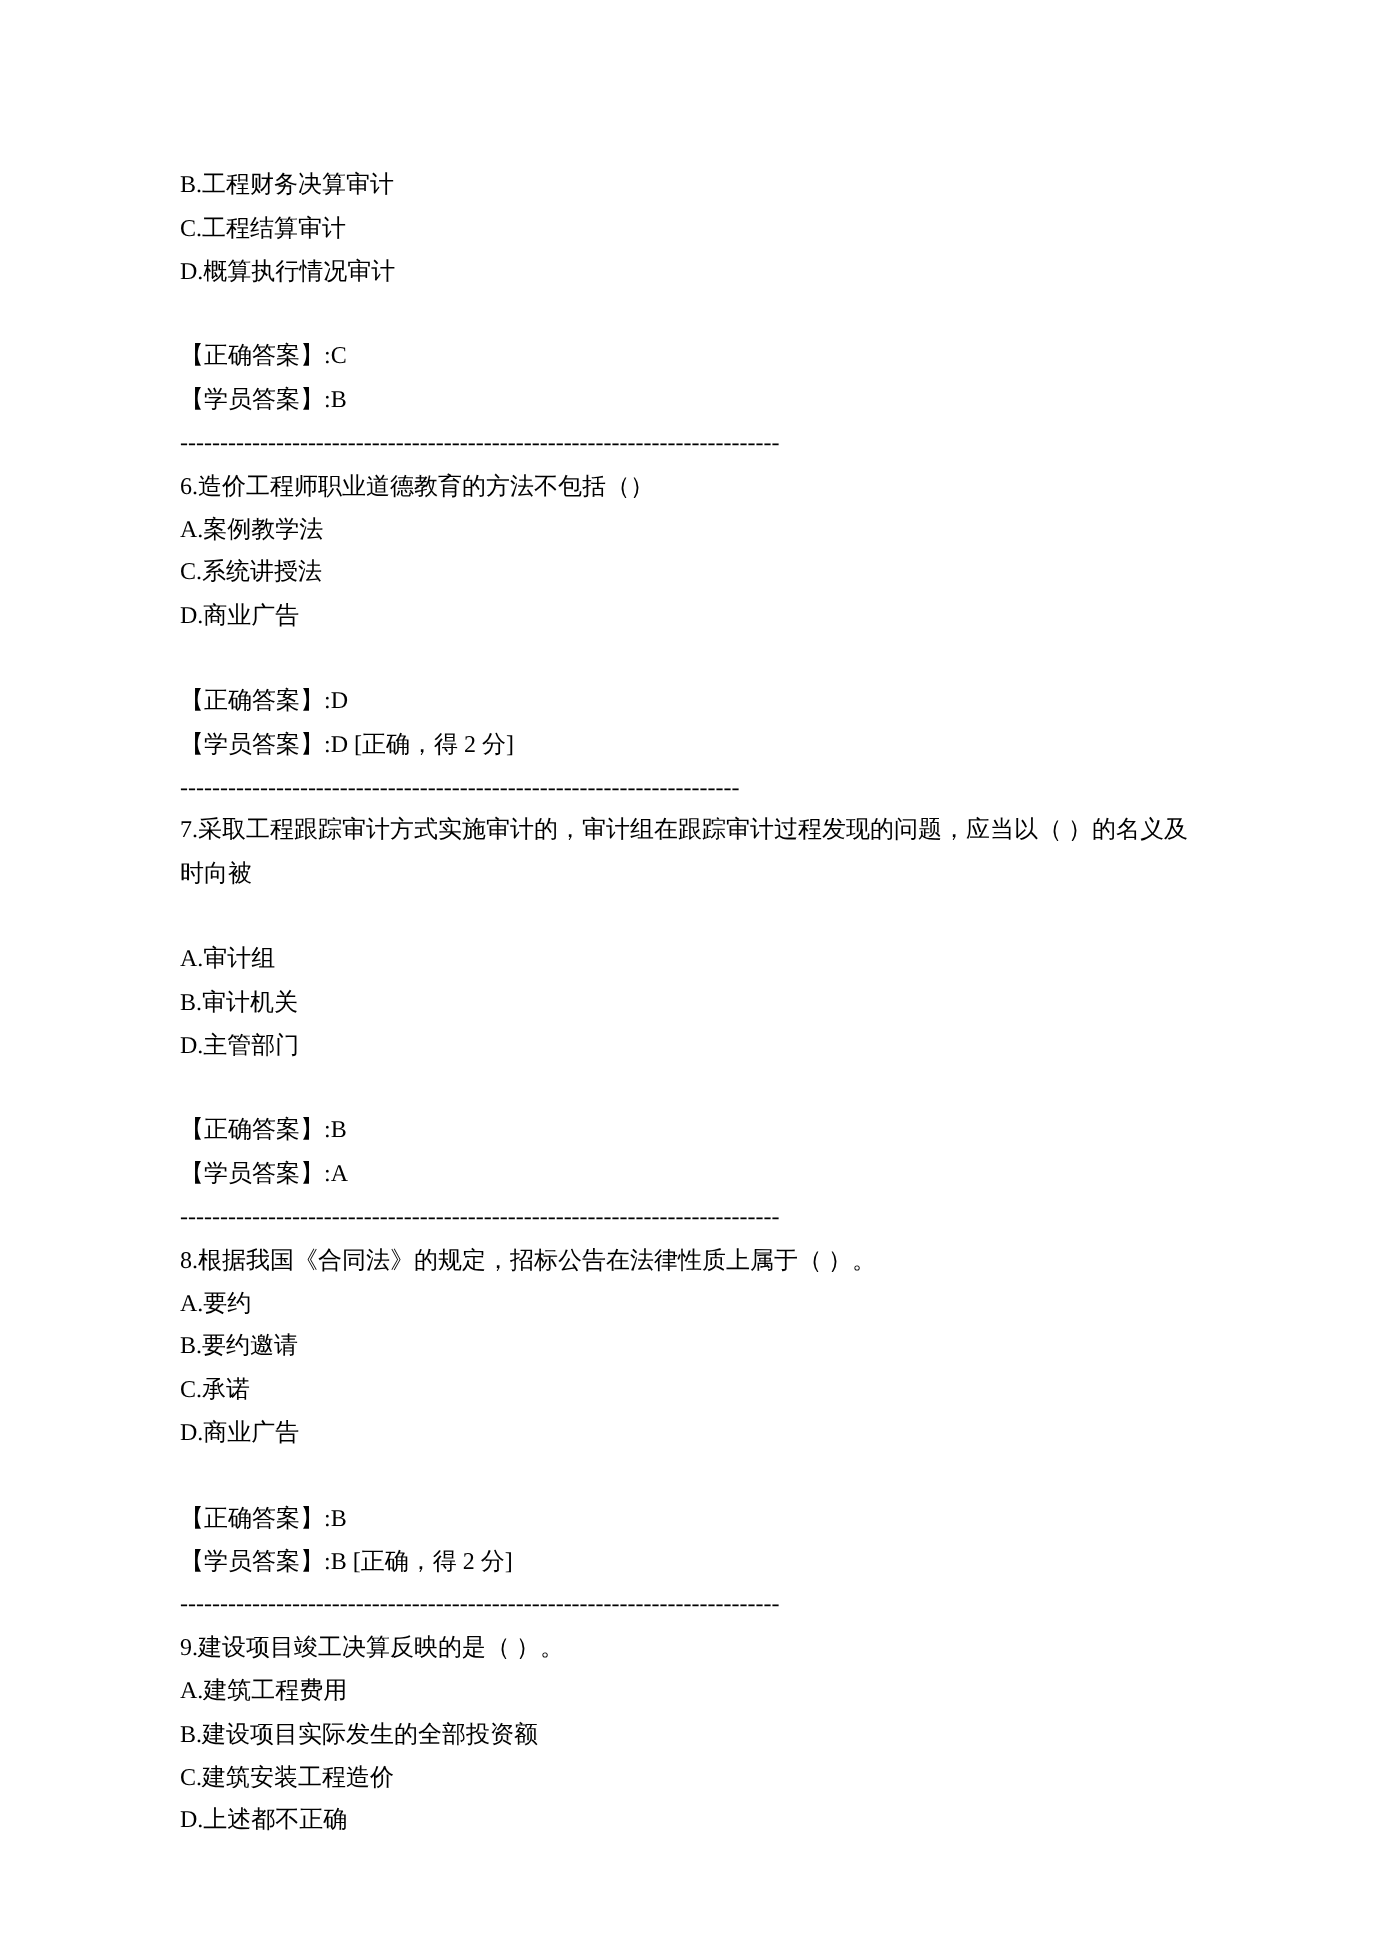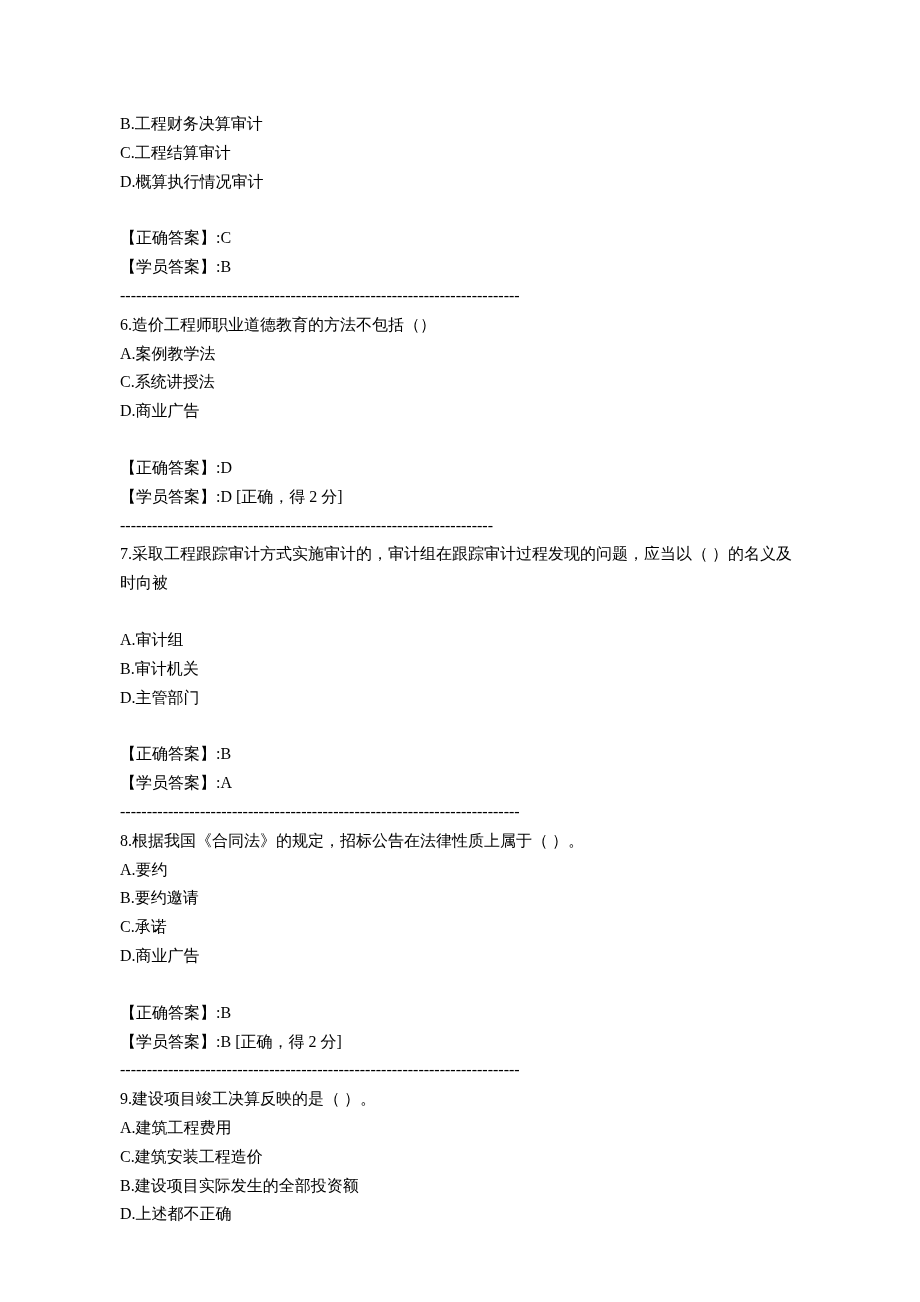--- a/index.html
+++ b/index.html
@@ -96,8 +96,8 @@
 <div class="question-block">
   <div><span>9.</span><span>建设项目竣工决算反映的是（  ）。</span></div>
   <span class="option">A.建筑工程费用</span>
+  <span class="option">B.建设项目实际发生的全部投资额</span>
   <span class="option">C.建筑安装工程造价</span>
-  <span class="option">B.建设项目实际发生的全部投资额</span>
   <span class="option">D.上述都不正确</span>
 </div>
 

